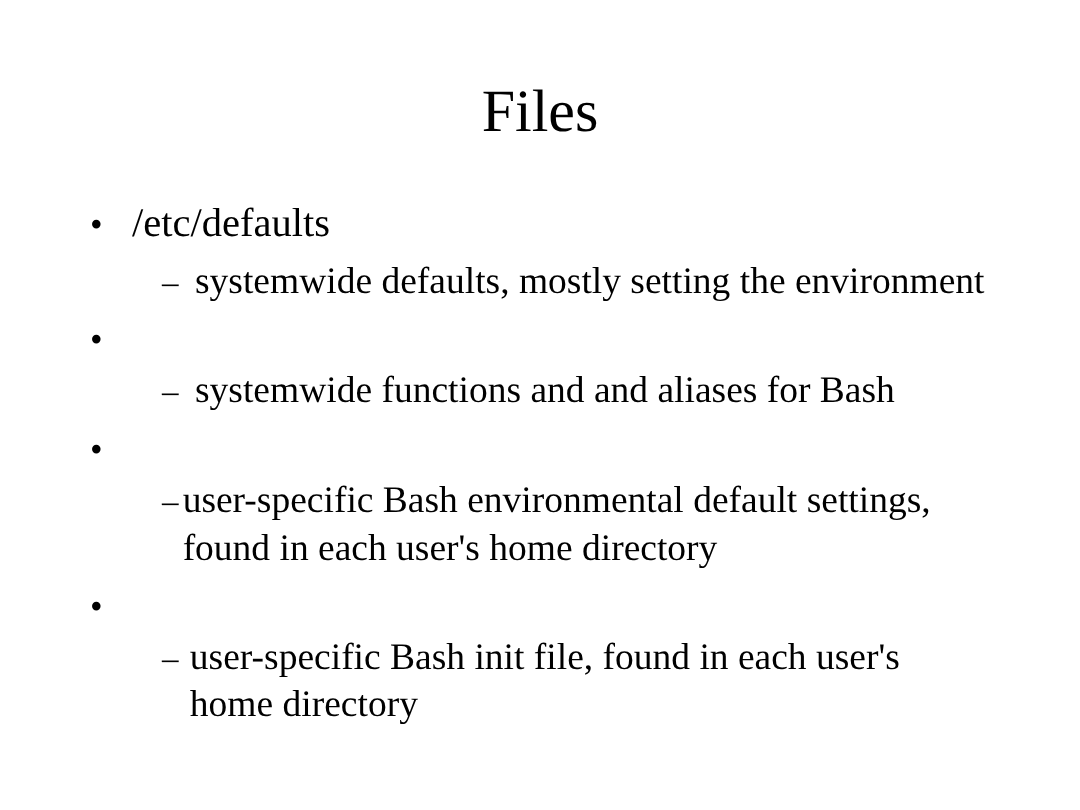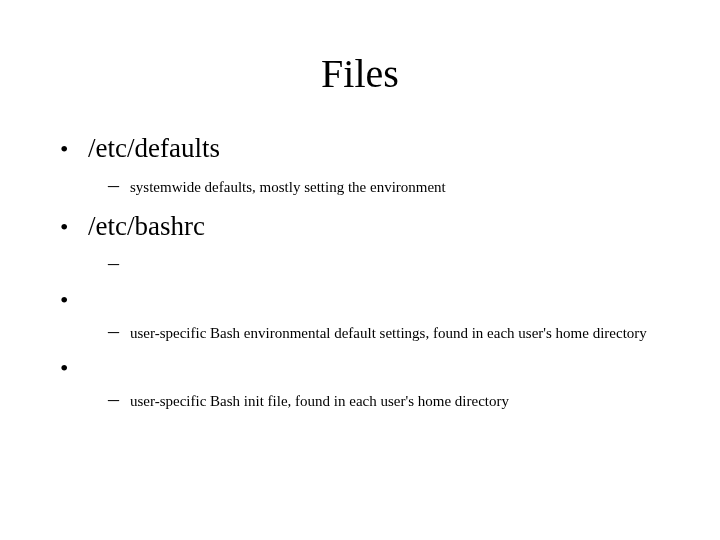--- a/index.html
+++ b/index.html
@@ -14,7 +14,7 @@
   ul.lvl2 { list-style: none; padding-left: 48px; margin-top: 6px; margin-bottom: 12px; }
   ul.lvl2 > li { display: flex; align-items: baseline; margin-bottom: 4px; }
   .dash { display: inline-block; width: 22px; font-size: 22px; }
-  .l2-text { font-size: 15px; line-height: 1.25; max-width: 540px; }
+  .l2-text { font-size: 25px; line-height: 1.25; max-width: 540px; }
 </style>
 </head>
 <body>

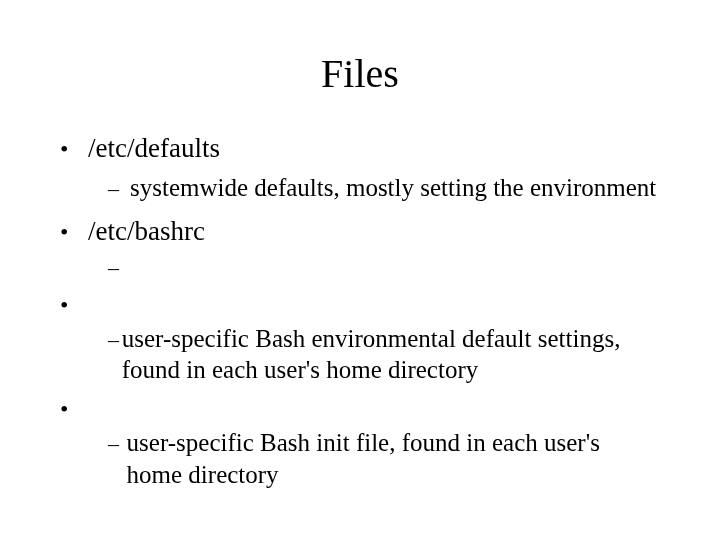--- a/index.html
+++ b/index.html
@@ -37,7 +37,6 @@
     <li>
       <div class="l1-row">
         <span class="bullet1">•</span>
-        <span class="l1-text">/etc/bashrc</span>
       </div>
       <ul class="lvl2">
         <li>

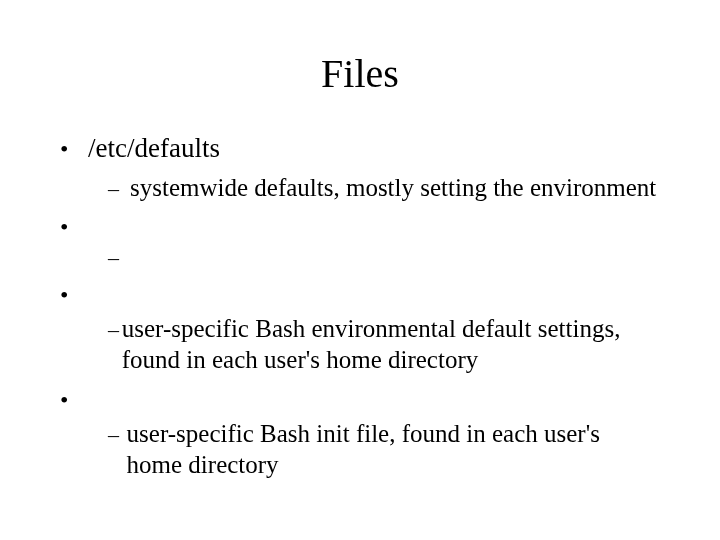--- a/index.html
+++ b/index.html
@@ -41,6 +41,7 @@
       <ul class="lvl2">
         <li>
           <span class="dash">–</span>
+          <span class="l2-text">systemwide functions and and aliases for Bash</span>
         </li>
       </ul>
     </li>

